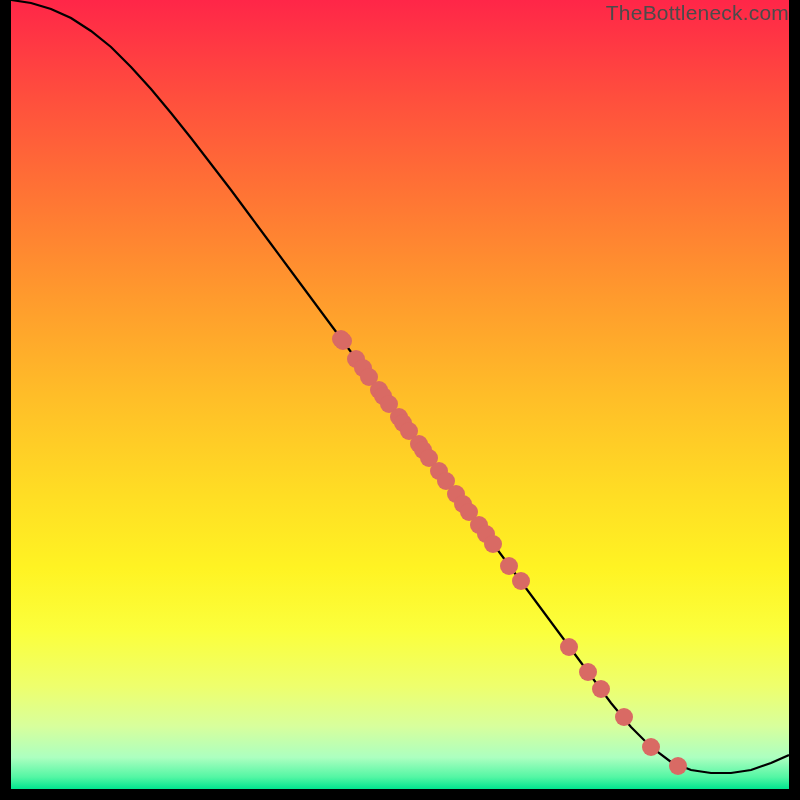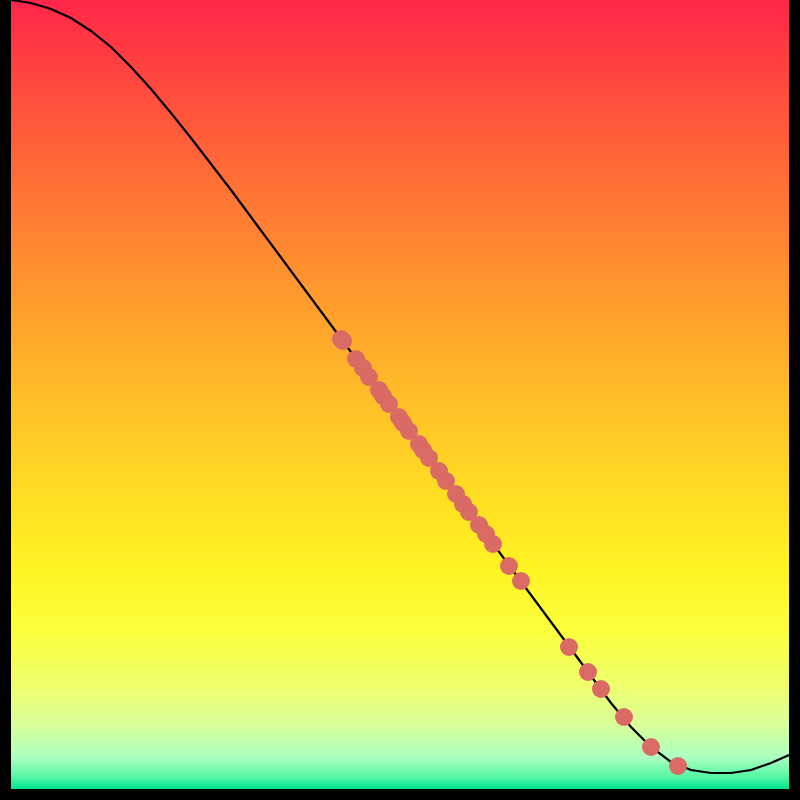--- a/index.html
+++ b/index.html
@@ -94,6 +94,7 @@
         <circle cx="667" cy="766" r="9" fill="#d96a64"></circle>
       </g>
   </svg>
+  <div class="watermark">TheBottleneck.com</div>
 </div>
 
 </body></html>

